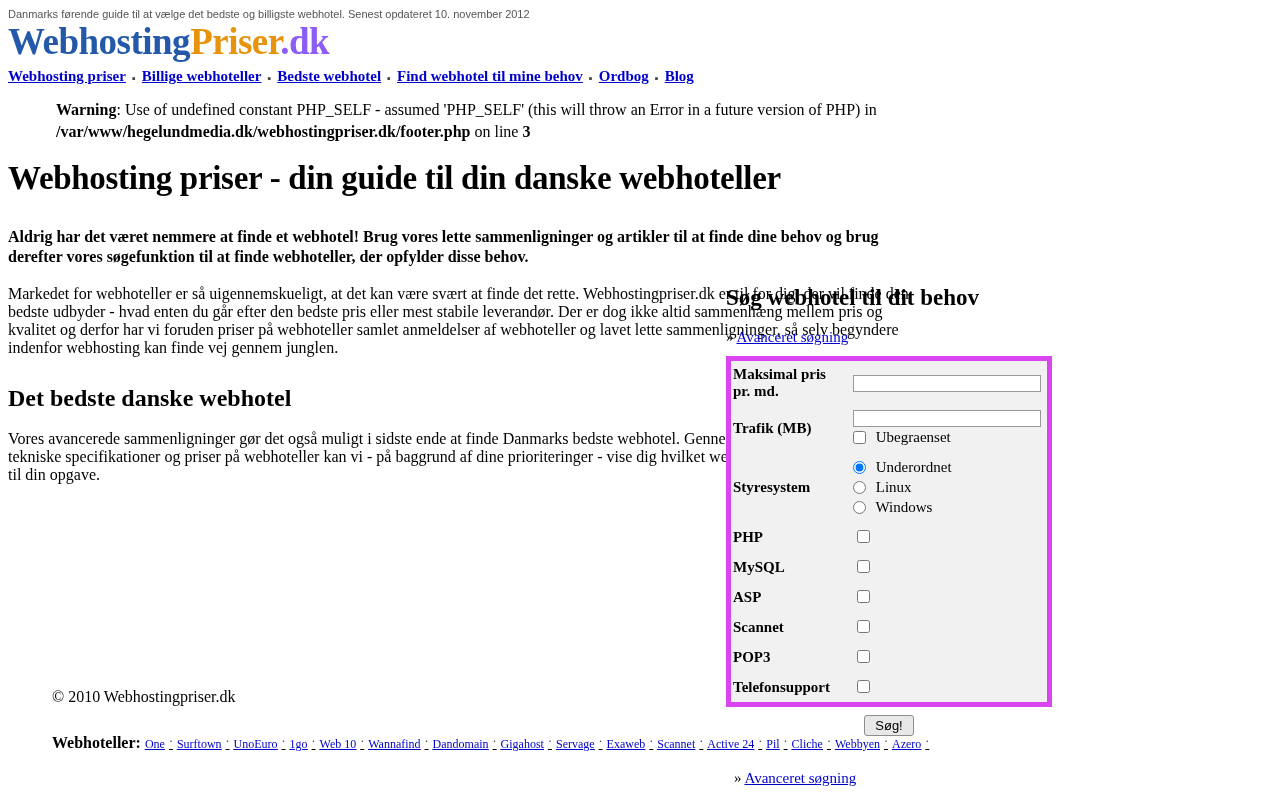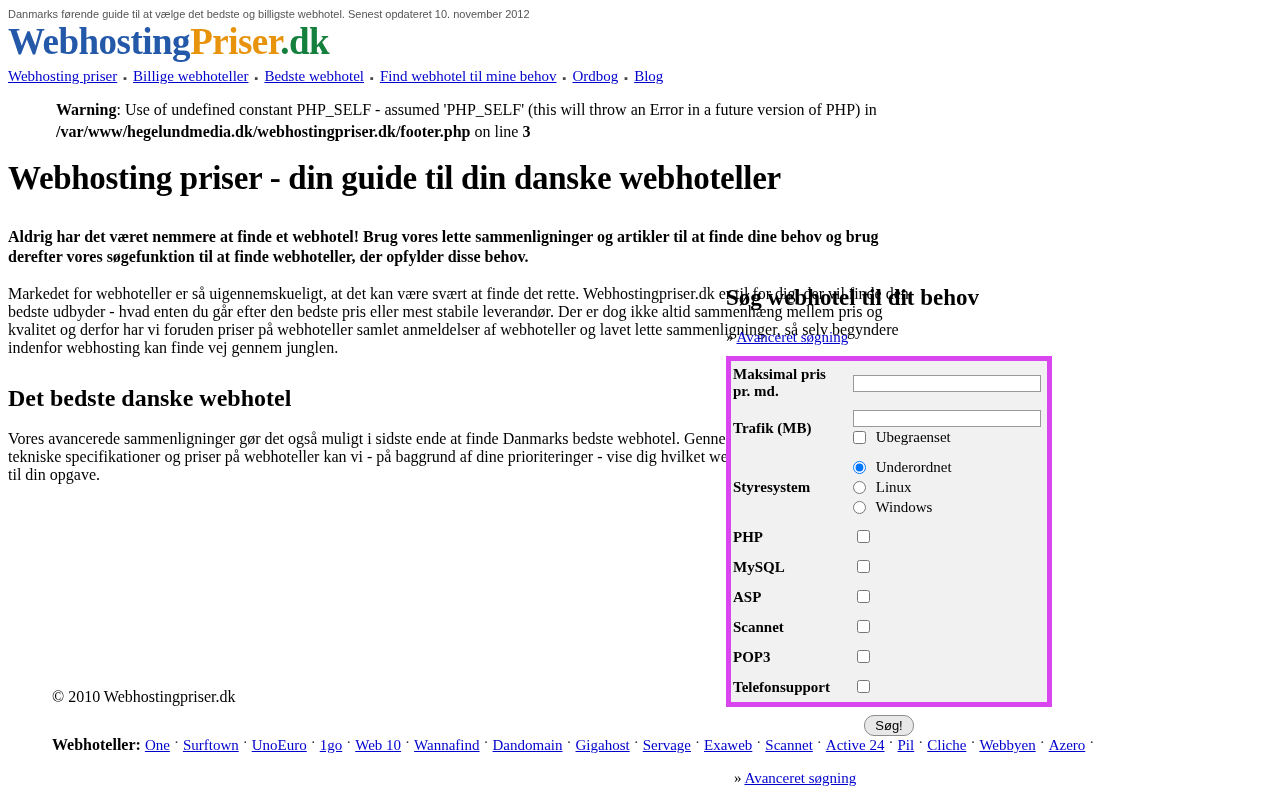--- a/index.html
+++ b/index.html
@@ -39,7 +39,7 @@
   }
   .logo .w { color: #2459a9; }
   .logo .p { color: #e8930c; text-align: right; }
-  .logo .dk { color: #15803d; font-weight: bold; }
+  .logo .dk { color: #8b5cf6; font-weight: bold; }
   .navbar {
     margin: 6px 0 0 0;
     font-family: "Liberation Serif", serif;

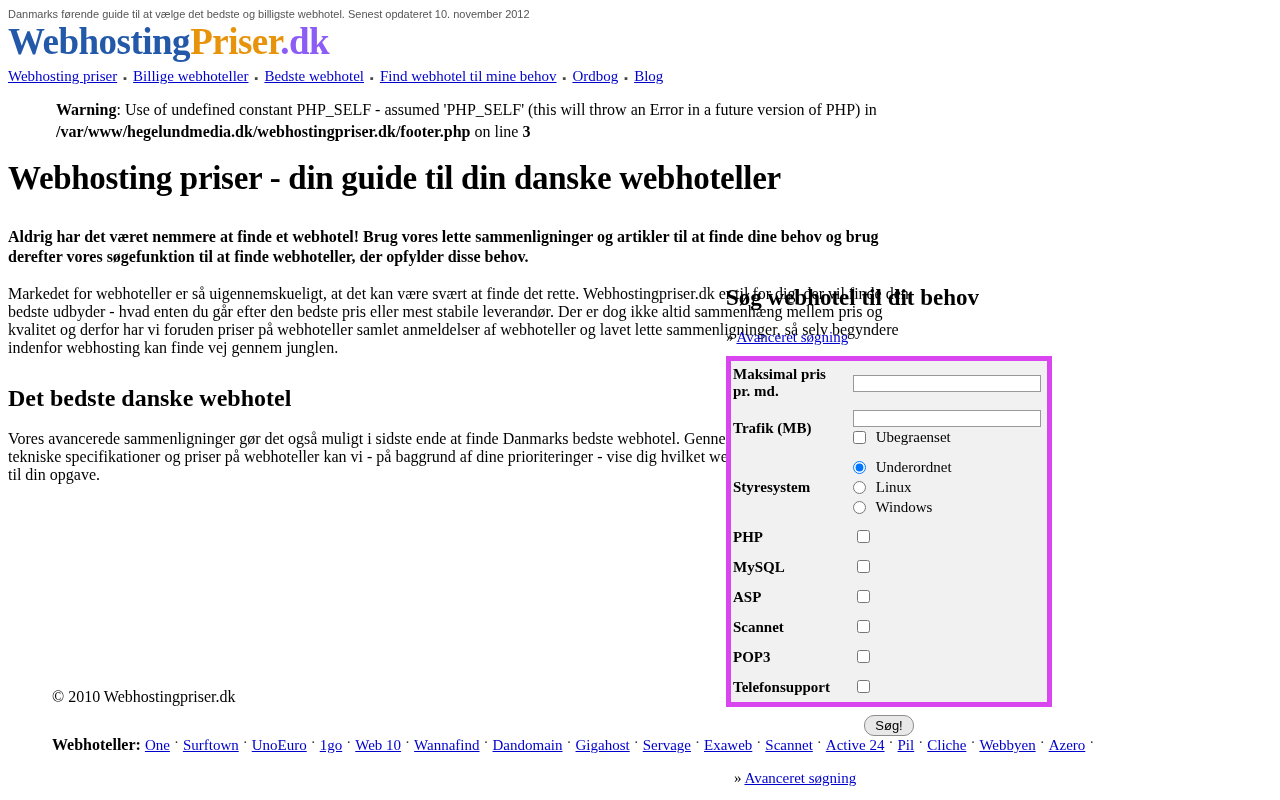--- a/index.html
+++ b/index.html
@@ -44,6 +44,7 @@
     margin: 6px 0 0 0;
     font-family: "Liberation Serif", serif;
     font-size: 15px;
+    font-weight: bold;
   }
   .navbar a { color: #0000cc; }
   .navsep {

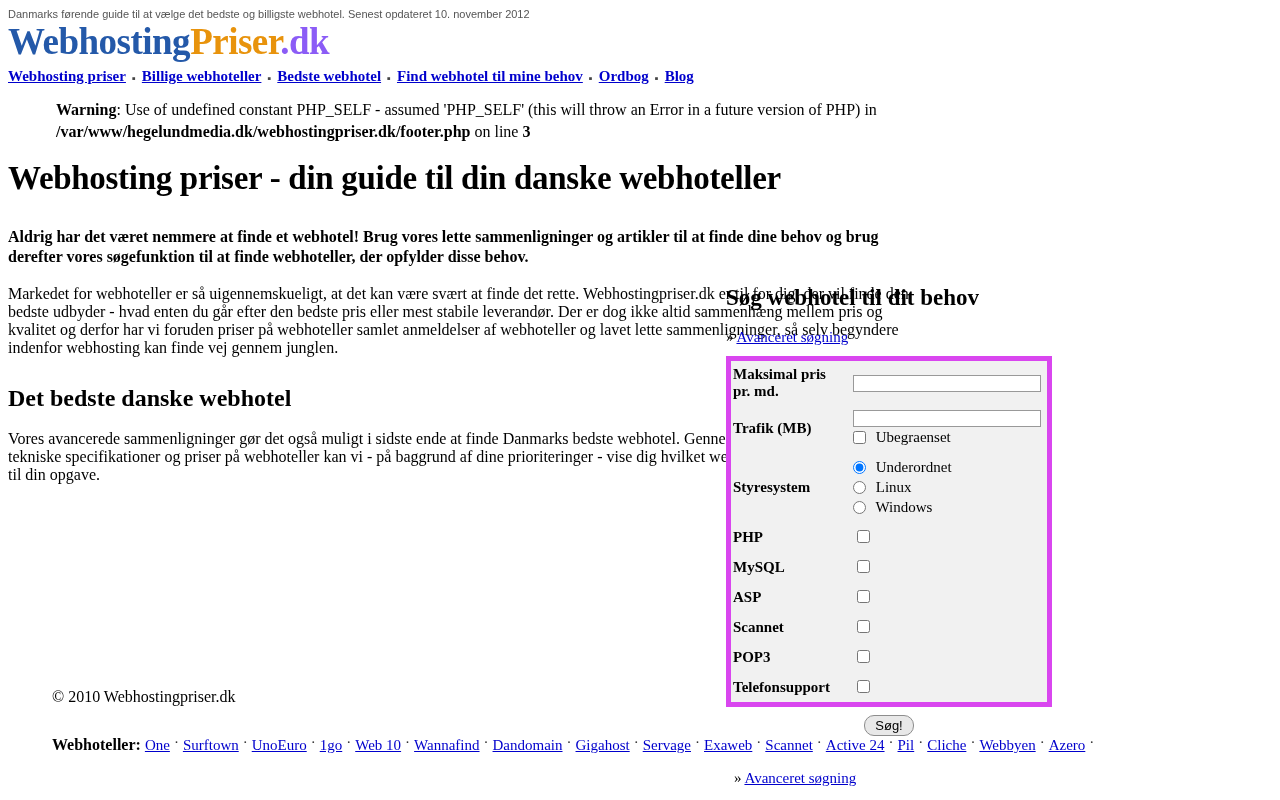--- a/index.html
+++ b/index.html
@@ -161,7 +161,7 @@
     padding: 2px 10px;
     border: 1px solid #8d8d8d;
     background: #e8e8e8;
-    border-radius: 10px;
+    border-radius: 3px;
   }
   .adv-link-bottom {
     margin-top: 34px;

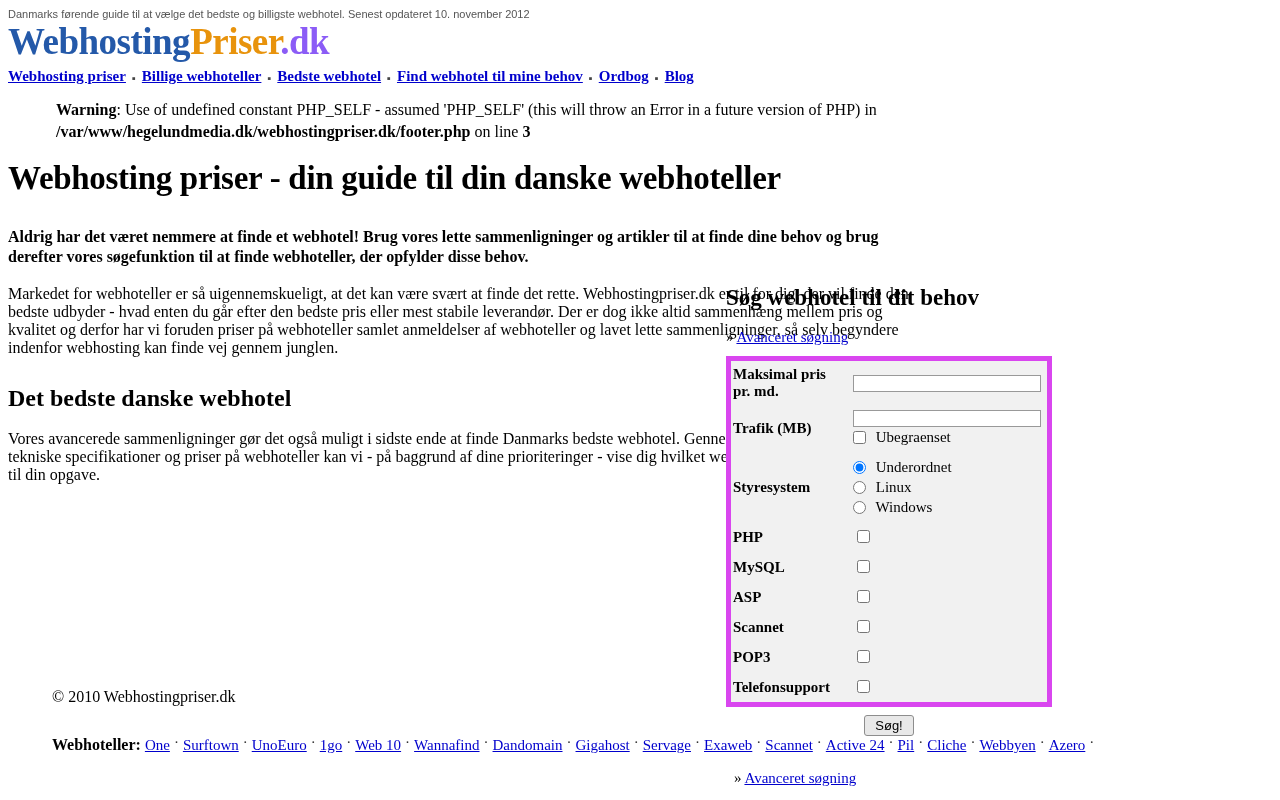--- a/index.html
+++ b/index.html
@@ -187,7 +187,8 @@
   }
   .webhotels .items {
     font-weight: normal;
-    font-size: 15px;
+    font-size: 12px;
+    text-decoration: underline;
   }
   .webhotels .items .dot {
     color: #333333;

